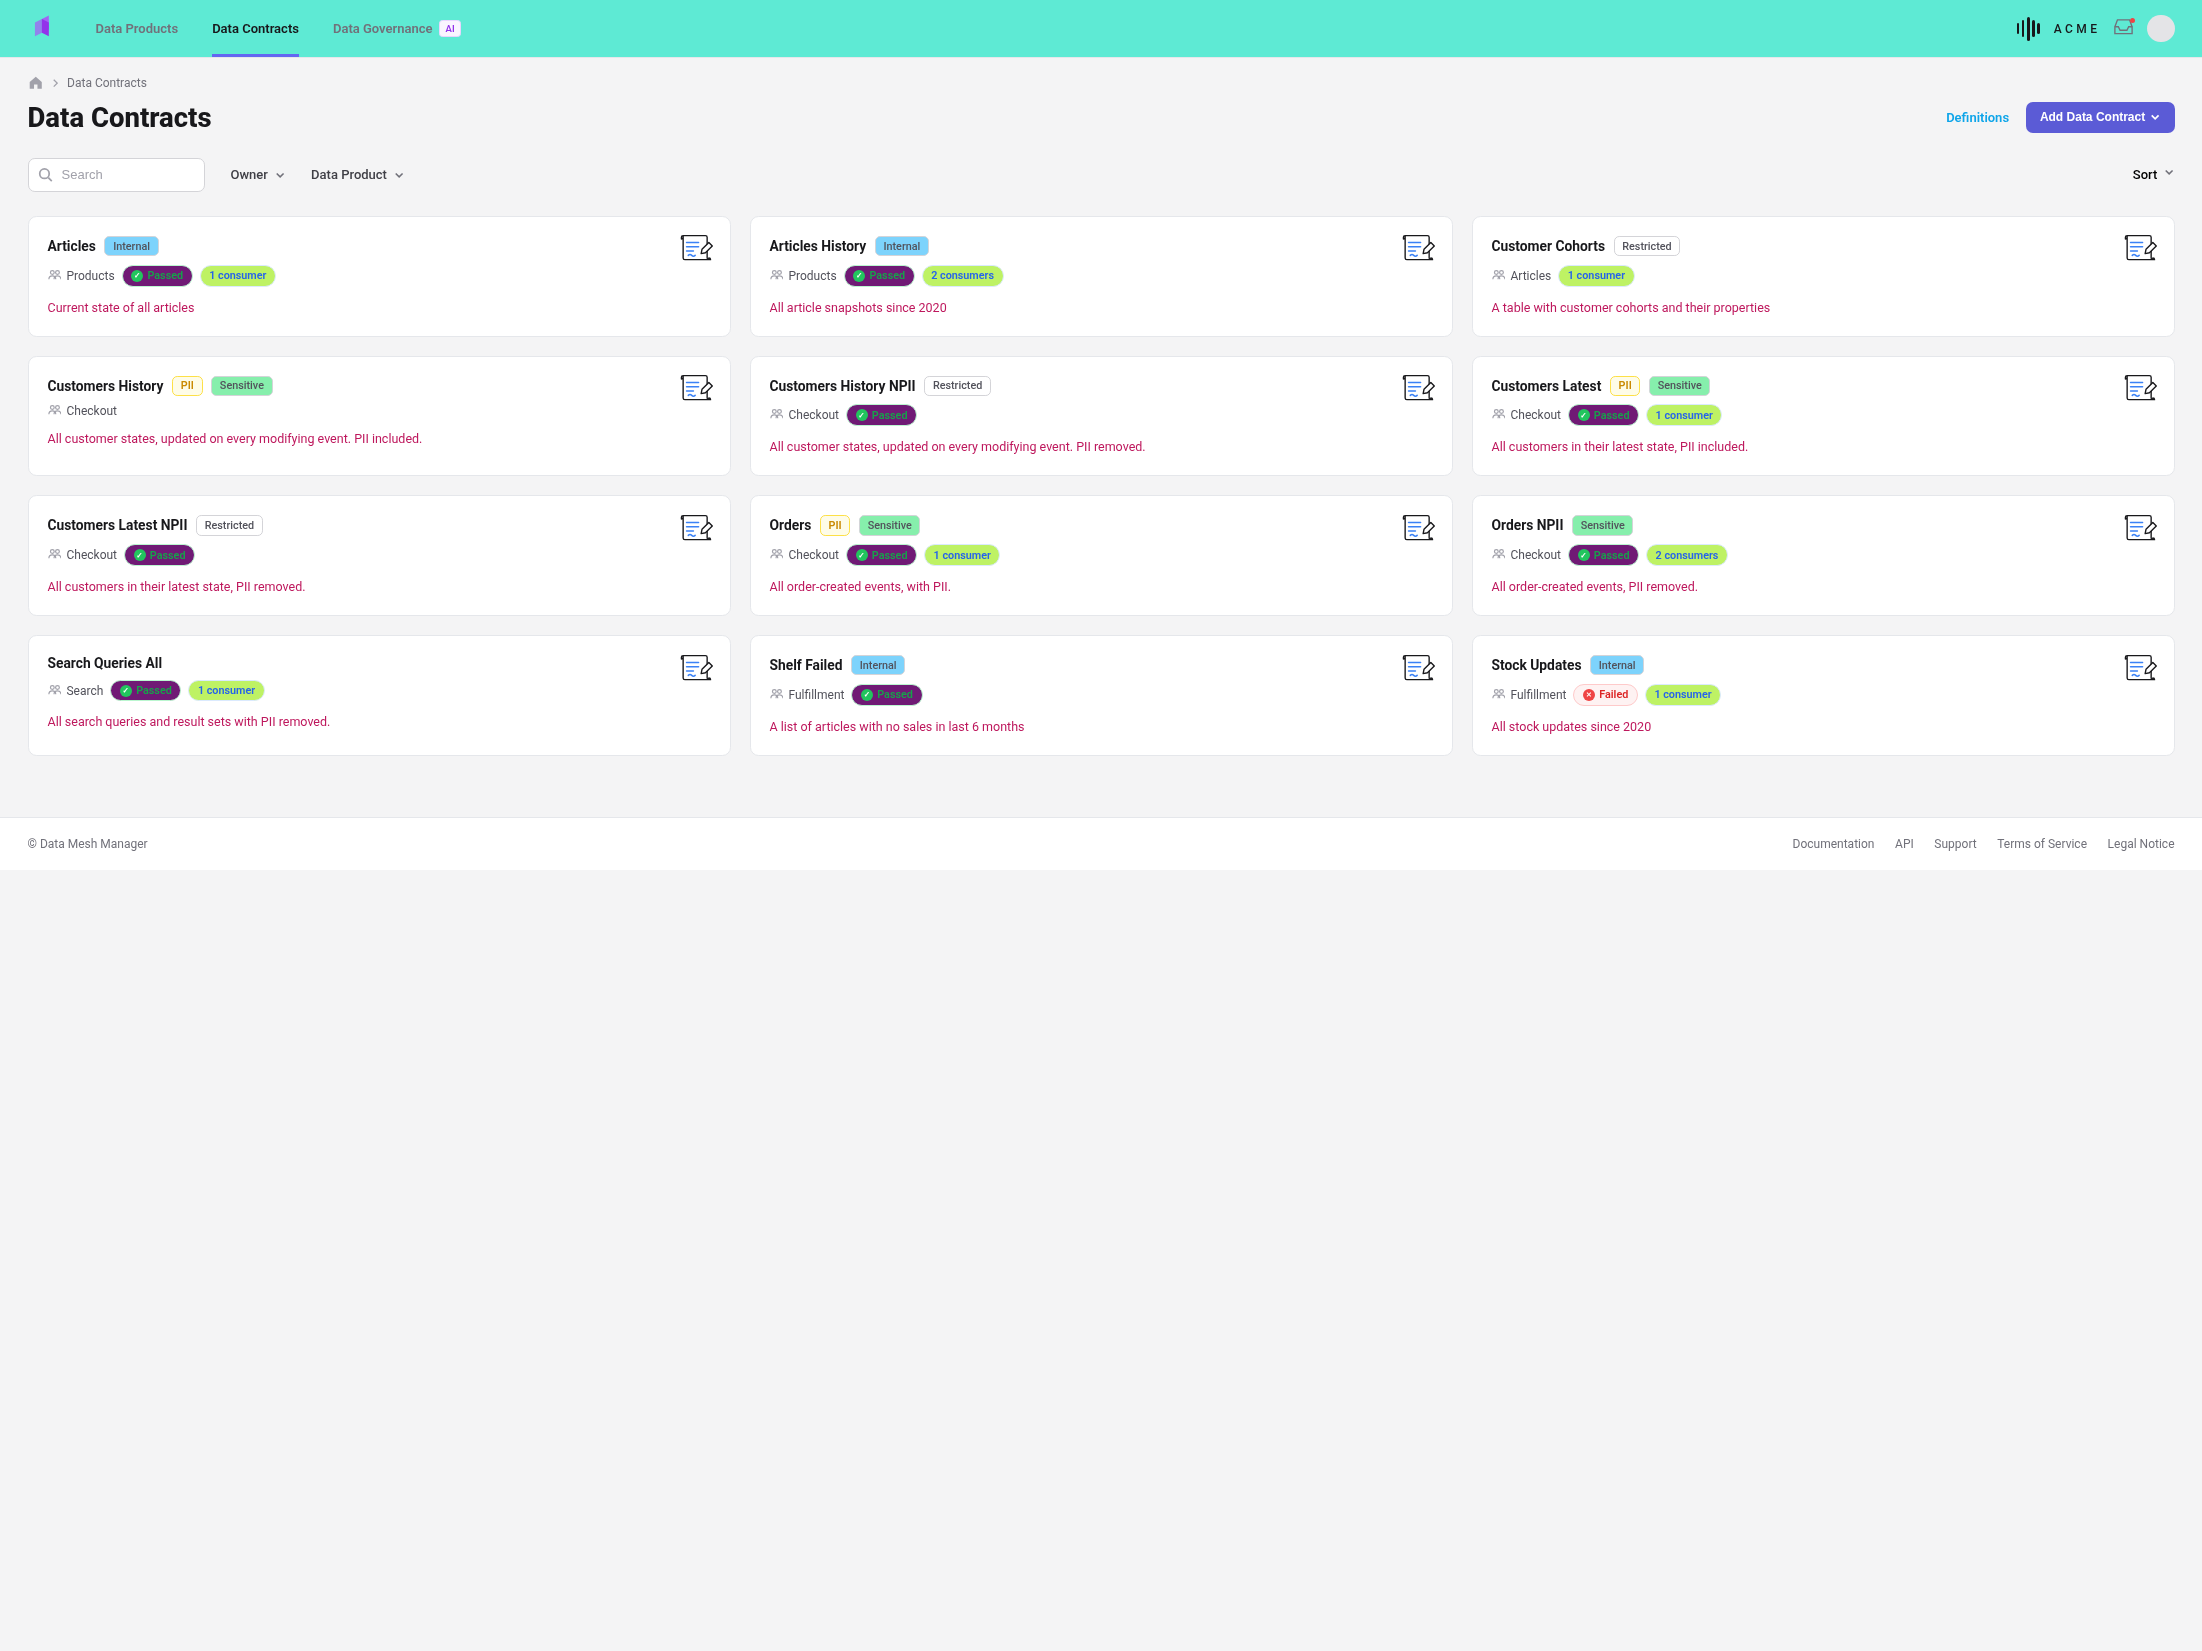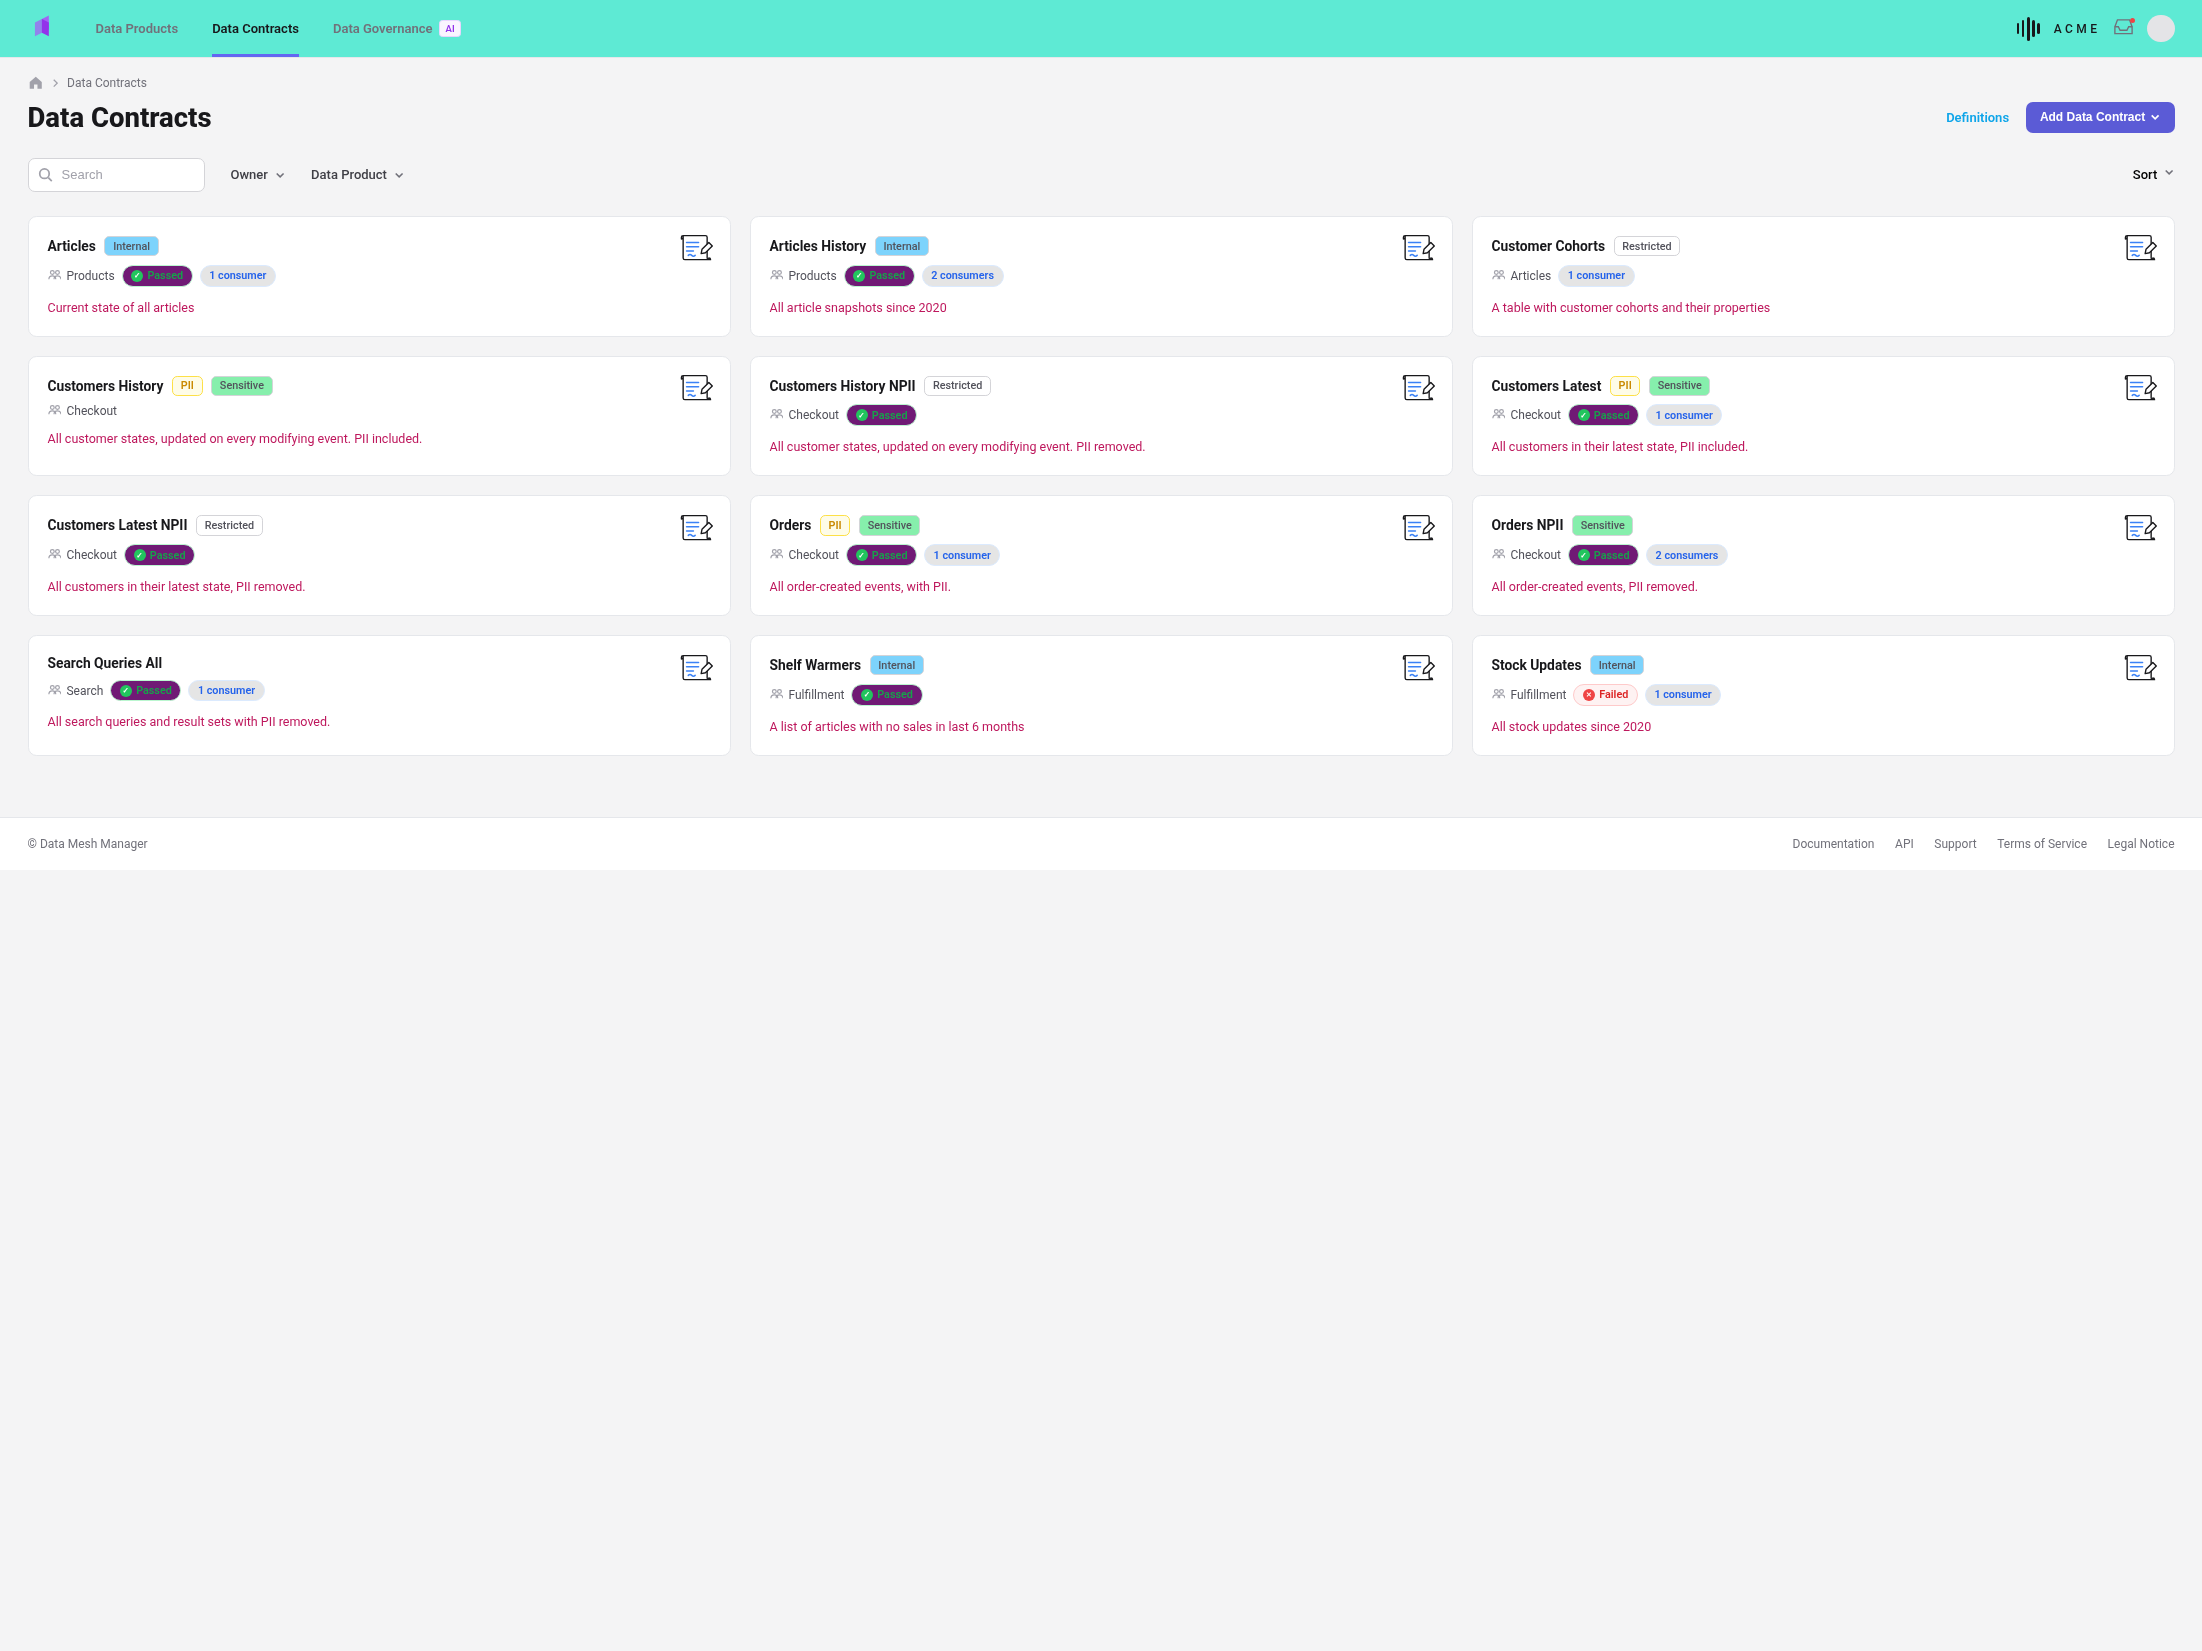--- a/index.html
+++ b/index.html
@@ -55,7 +55,7 @@
 .pill { padding: 3.4px 8.6px; border-radius: 860px; font-size: 10.8px; font-weight: 600; display: inline-flex; align-items: center; gap: 4.3px; border: 0.9px solid; }
 .pill-passed { background: #701a75; border-color: #bbf7d0; color: #16a34a; }
 .pill-failed { background: #fef2f2; border-color: #fecaca; color: #dc2626; }
-.pill-consumer { background: #e5e5e5; border-color: #dbeafe; color: #2563eb; }
+.pill-consumer { background: #bef264; border-color: #dbeafe; color: #2563eb; }
 .pill .dot-icon { width: 12px; height: 12px; border-radius: 50%; display: inline-flex; align-items: center; justify-content: center; flex-shrink: 0; }
 .pill-passed .dot-icon { background: #22c55e; }
 .pill-failed .dot-icon { background: #ef4444; }

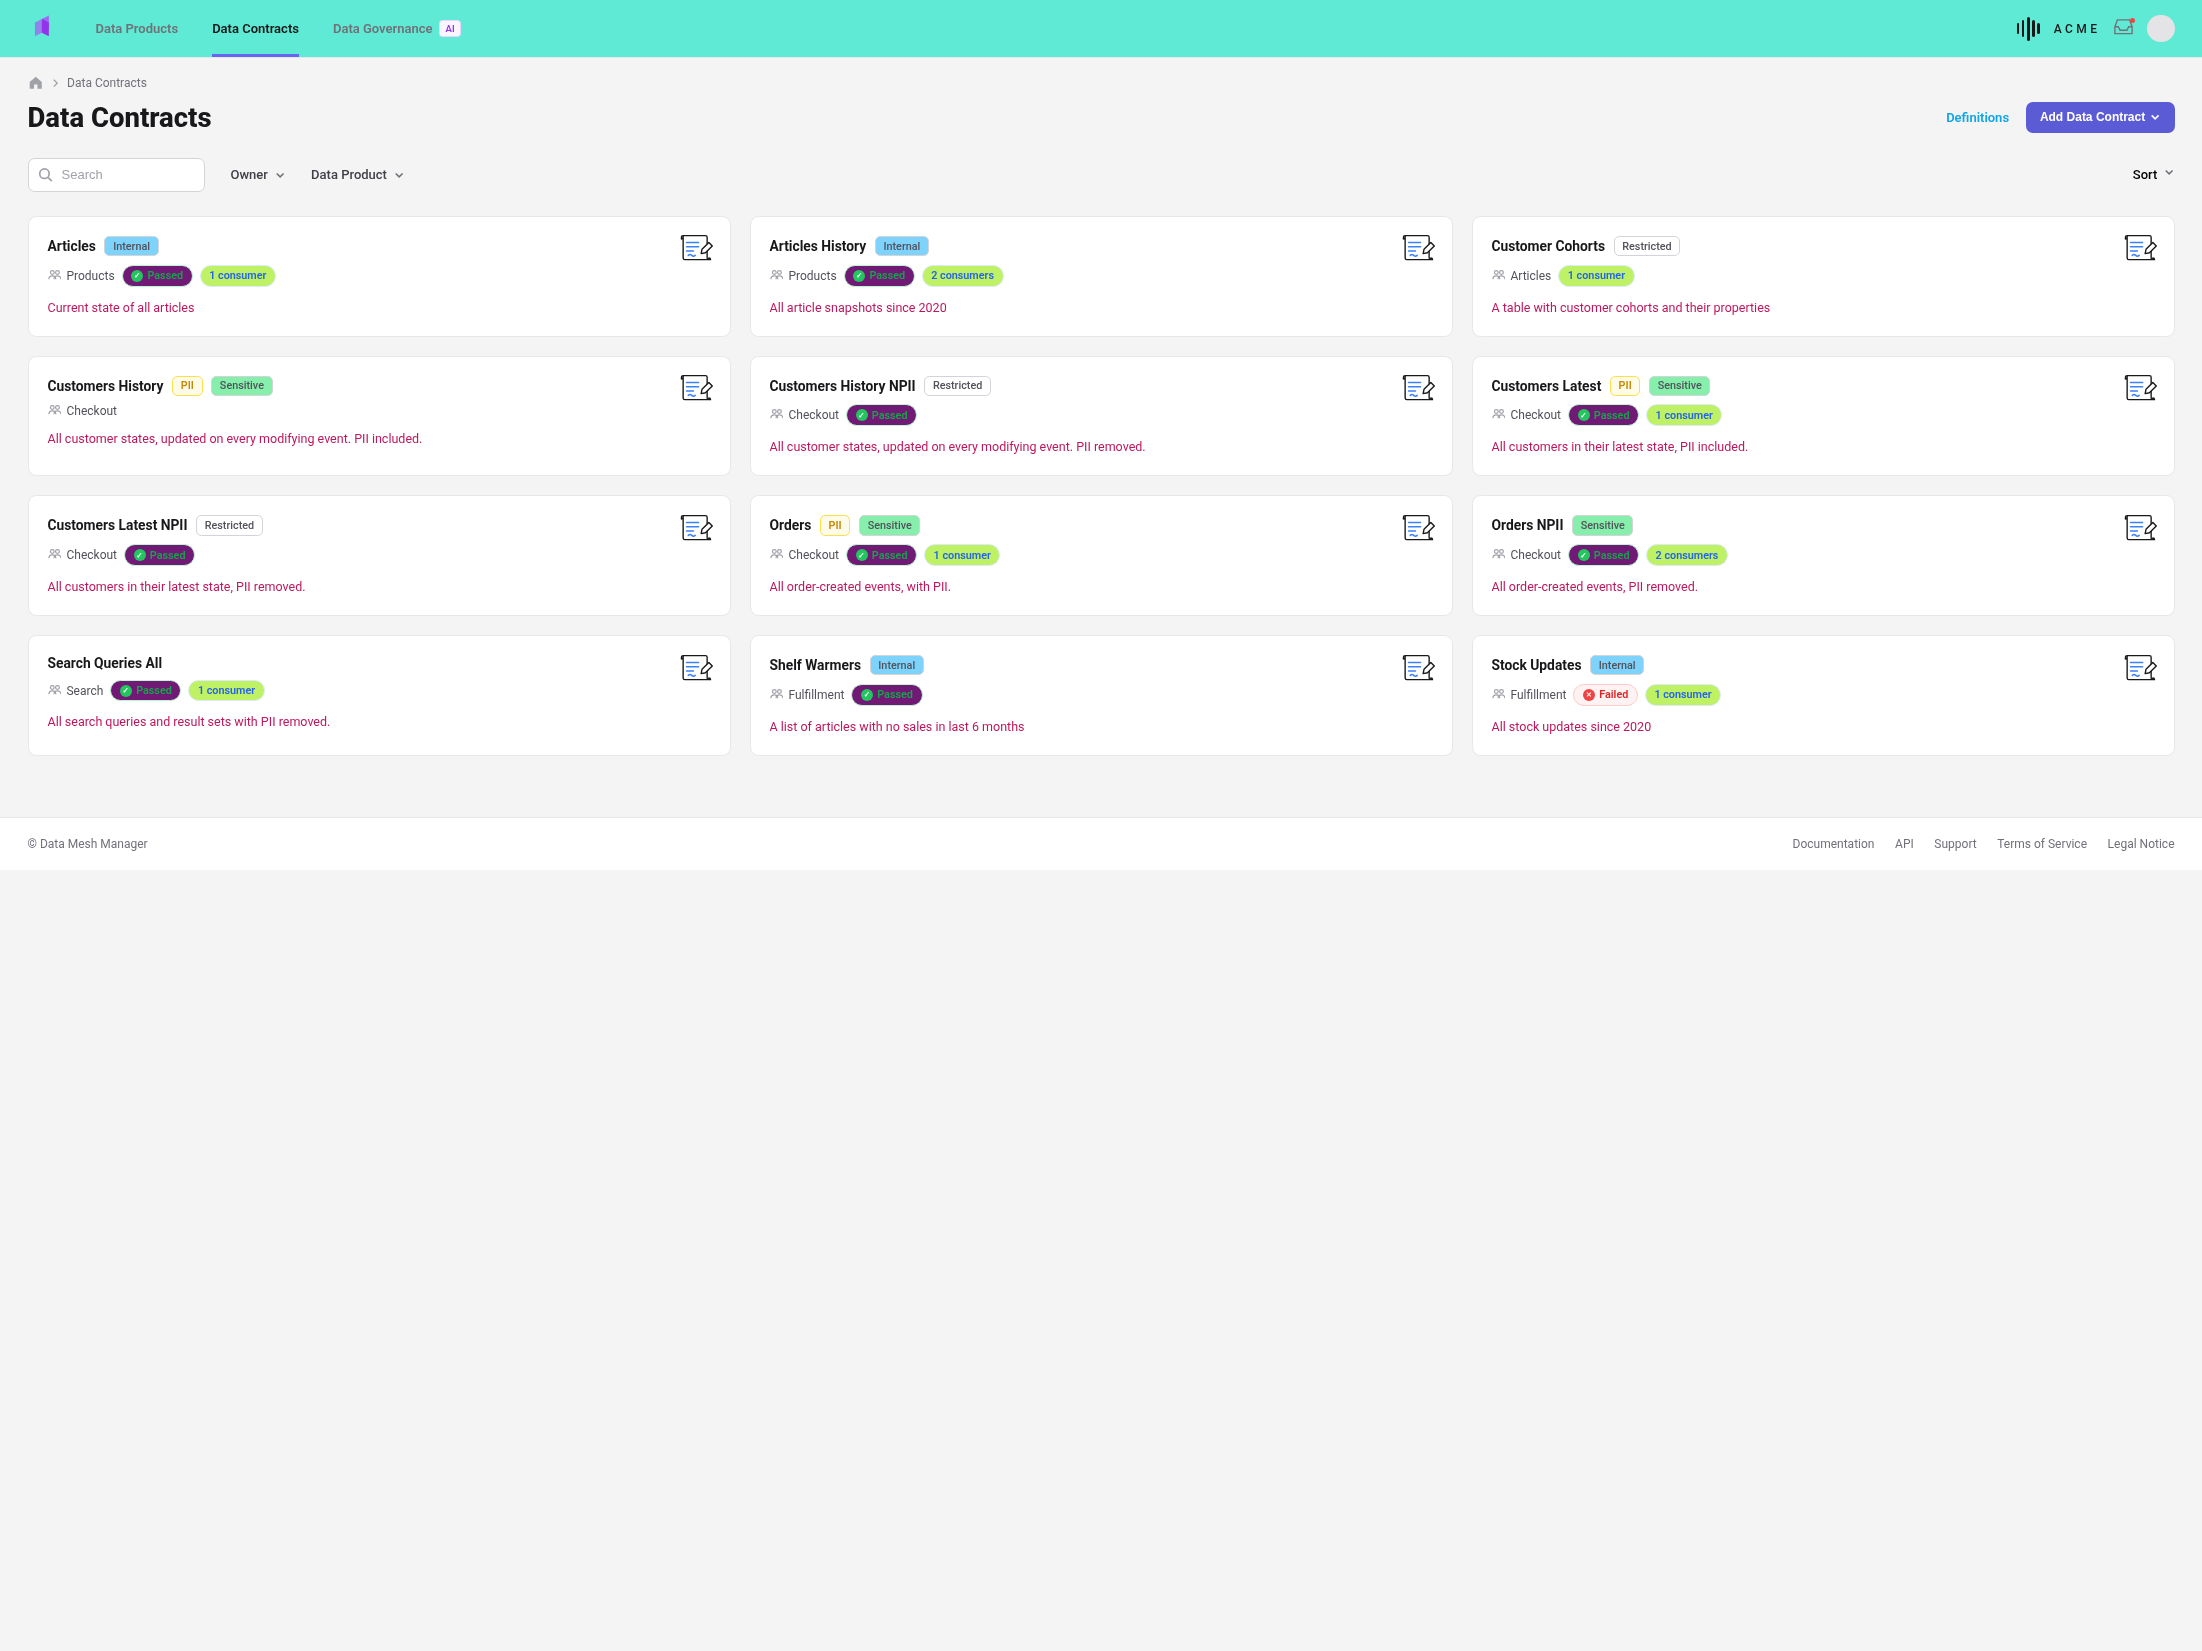--- a/index.html
+++ b/index.html
@@ -416,7 +416,7 @@
             <path d="M12 27 Q14 25 16 27 Q18 29 20 27" stroke="#3b82f6" stroke-width="1.8" fill="none" stroke-linecap="round"></path>
           </svg></div>
         <div class="card-head">
-          <span class="card-title">Shelf Warmers</span>
+          <span class="card-title">Shelf Failed</span>
           <span class="tag tag-internal">Internal</span>
         </div>
         <div class="card-meta">

